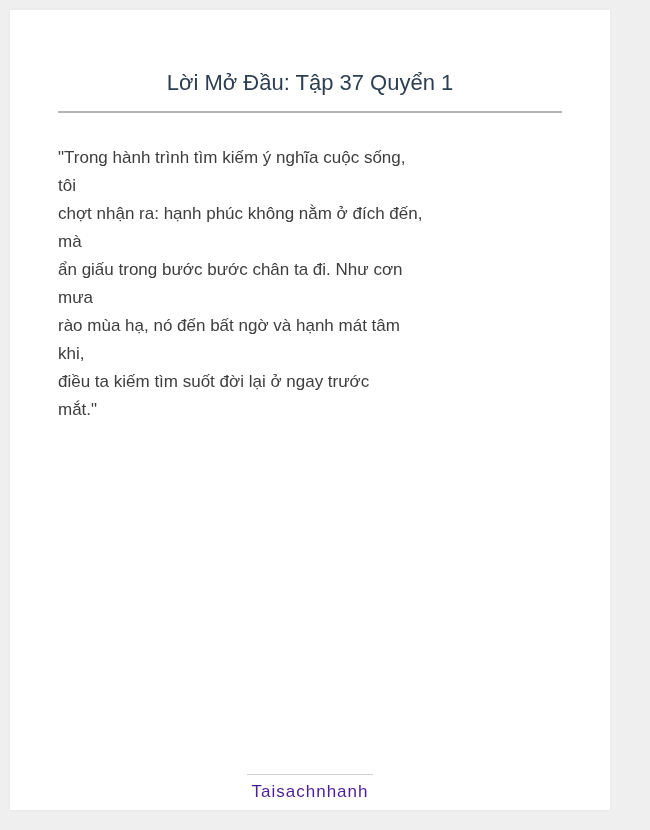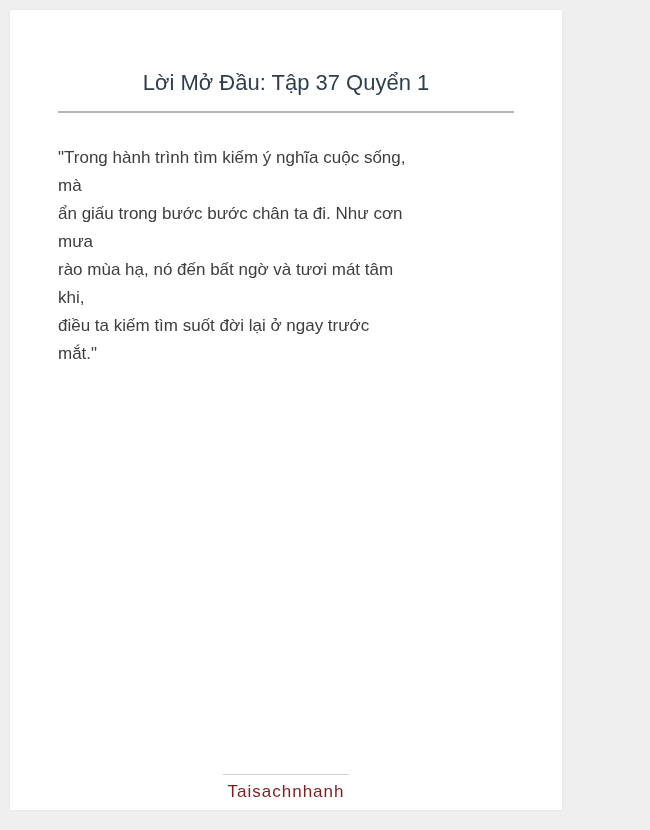--- a/index.html
+++ b/index.html
@@ -18,7 +18,7 @@
     position: absolute;
     left: 10px;
     top: 10px;
-    width: 552px;
+    width: 600px;
     height: 800px;
     background: #ffffff;
     box-shadow: 0 0 3px rgba(0,0,0,0.05);

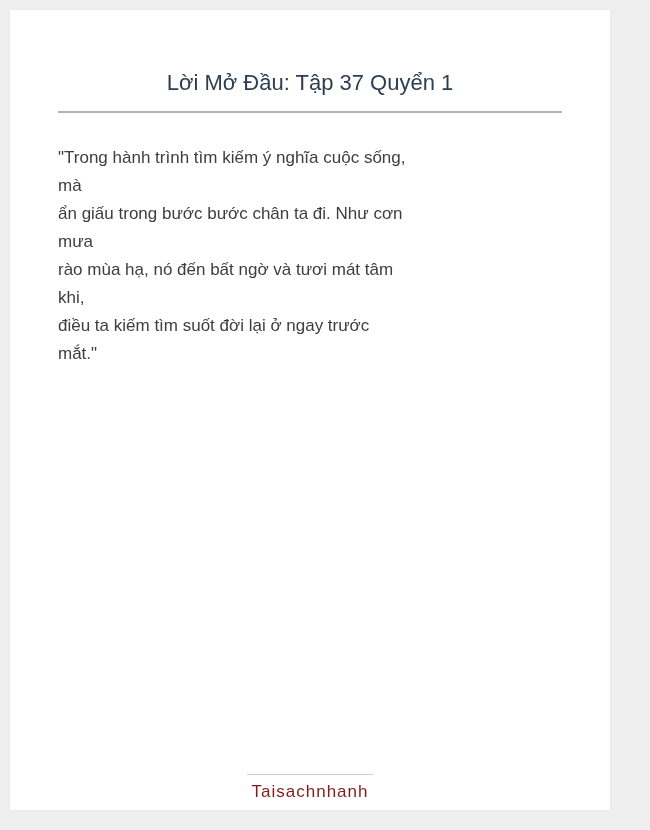--- a/index.html
+++ b/index.html
@@ -79,6 +79,7 @@
 
   <div class="body-text">
     <div class="body-line">"Trong hành trình tìm kiếm ý nghĩa cuộc sống,</div>
+    <div class="body-line">tôi</div>
     <div class="body-line">mà</div>
     <div class="body-line">ẩn giấu trong bước bước chân ta đi. Như cơn</div>
     <div class="body-line">mưa</div>

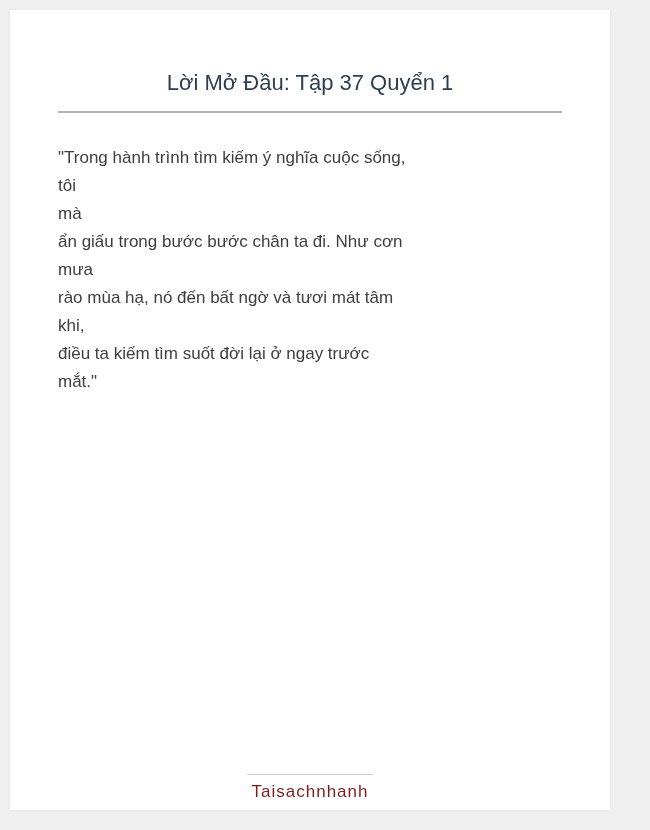--- a/index.html
+++ b/index.html
@@ -80,6 +80,7 @@
   <div class="body-text">
     <div class="body-line">"Trong hành trình tìm kiếm ý nghĩa cuộc sống,</div>
     <div class="body-line">tôi</div>
+    <div class="body-line">chợt nhận ra: hạnh phúc không nằm ở đích đến,</div>
     <div class="body-line">mà</div>
     <div class="body-line">ẩn giấu trong bước bước chân ta đi. Như cơn</div>
     <div class="body-line">mưa</div>

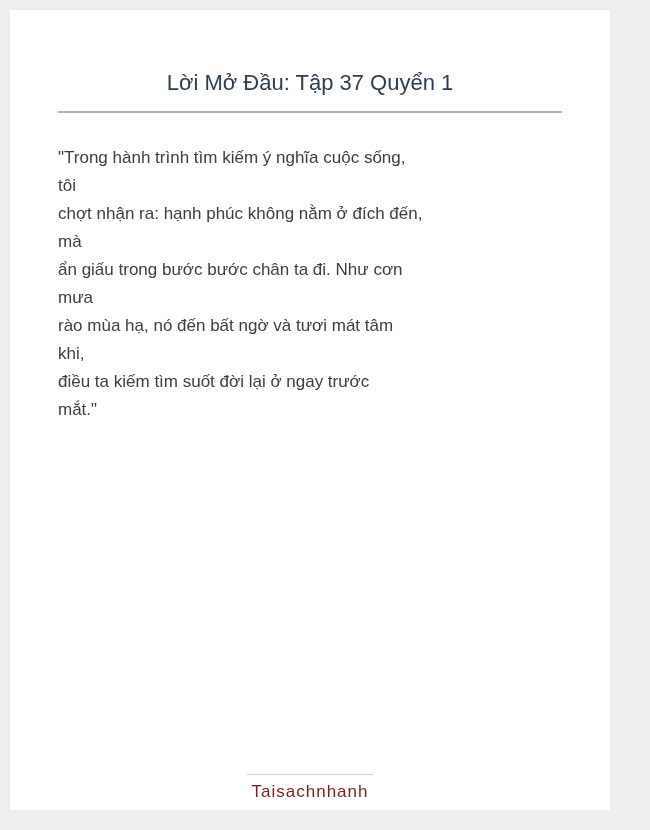--- a/index.html
+++ b/index.html
@@ -84,7 +84,7 @@
     <div class="body-line">mà</div>
     <div class="body-line">ẩn giấu trong bước bước chân ta đi. Như cơn</div>
     <div class="body-line">mưa</div>
-    <div class="body-line">rào mùa hạ, nó đến bất ngờ và tươi mát tâm</div>
+    <div class="body-line">rào mùa hạ, nó đến bất ngờ và hạnh mát tâm</div>
     <div class="body-line">khi,</div>
     <div class="body-line">điều ta kiếm tìm suốt đời lại ở ngay trước</div>
     <div class="body-line">mắt."</div>

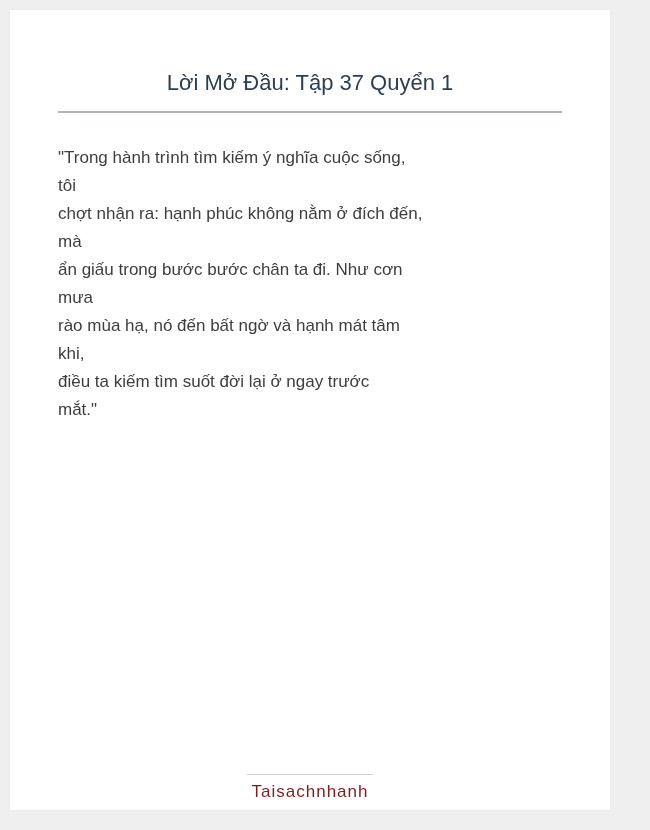--- a/index.html
+++ b/index.html
@@ -65,7 +65,7 @@
   .footer-text {
     font-size: 17px;
     letter-spacing: 1px;
-    color: #7f1d1d;
+    color: #4c1d95;
   }
 </style>
 </head>

